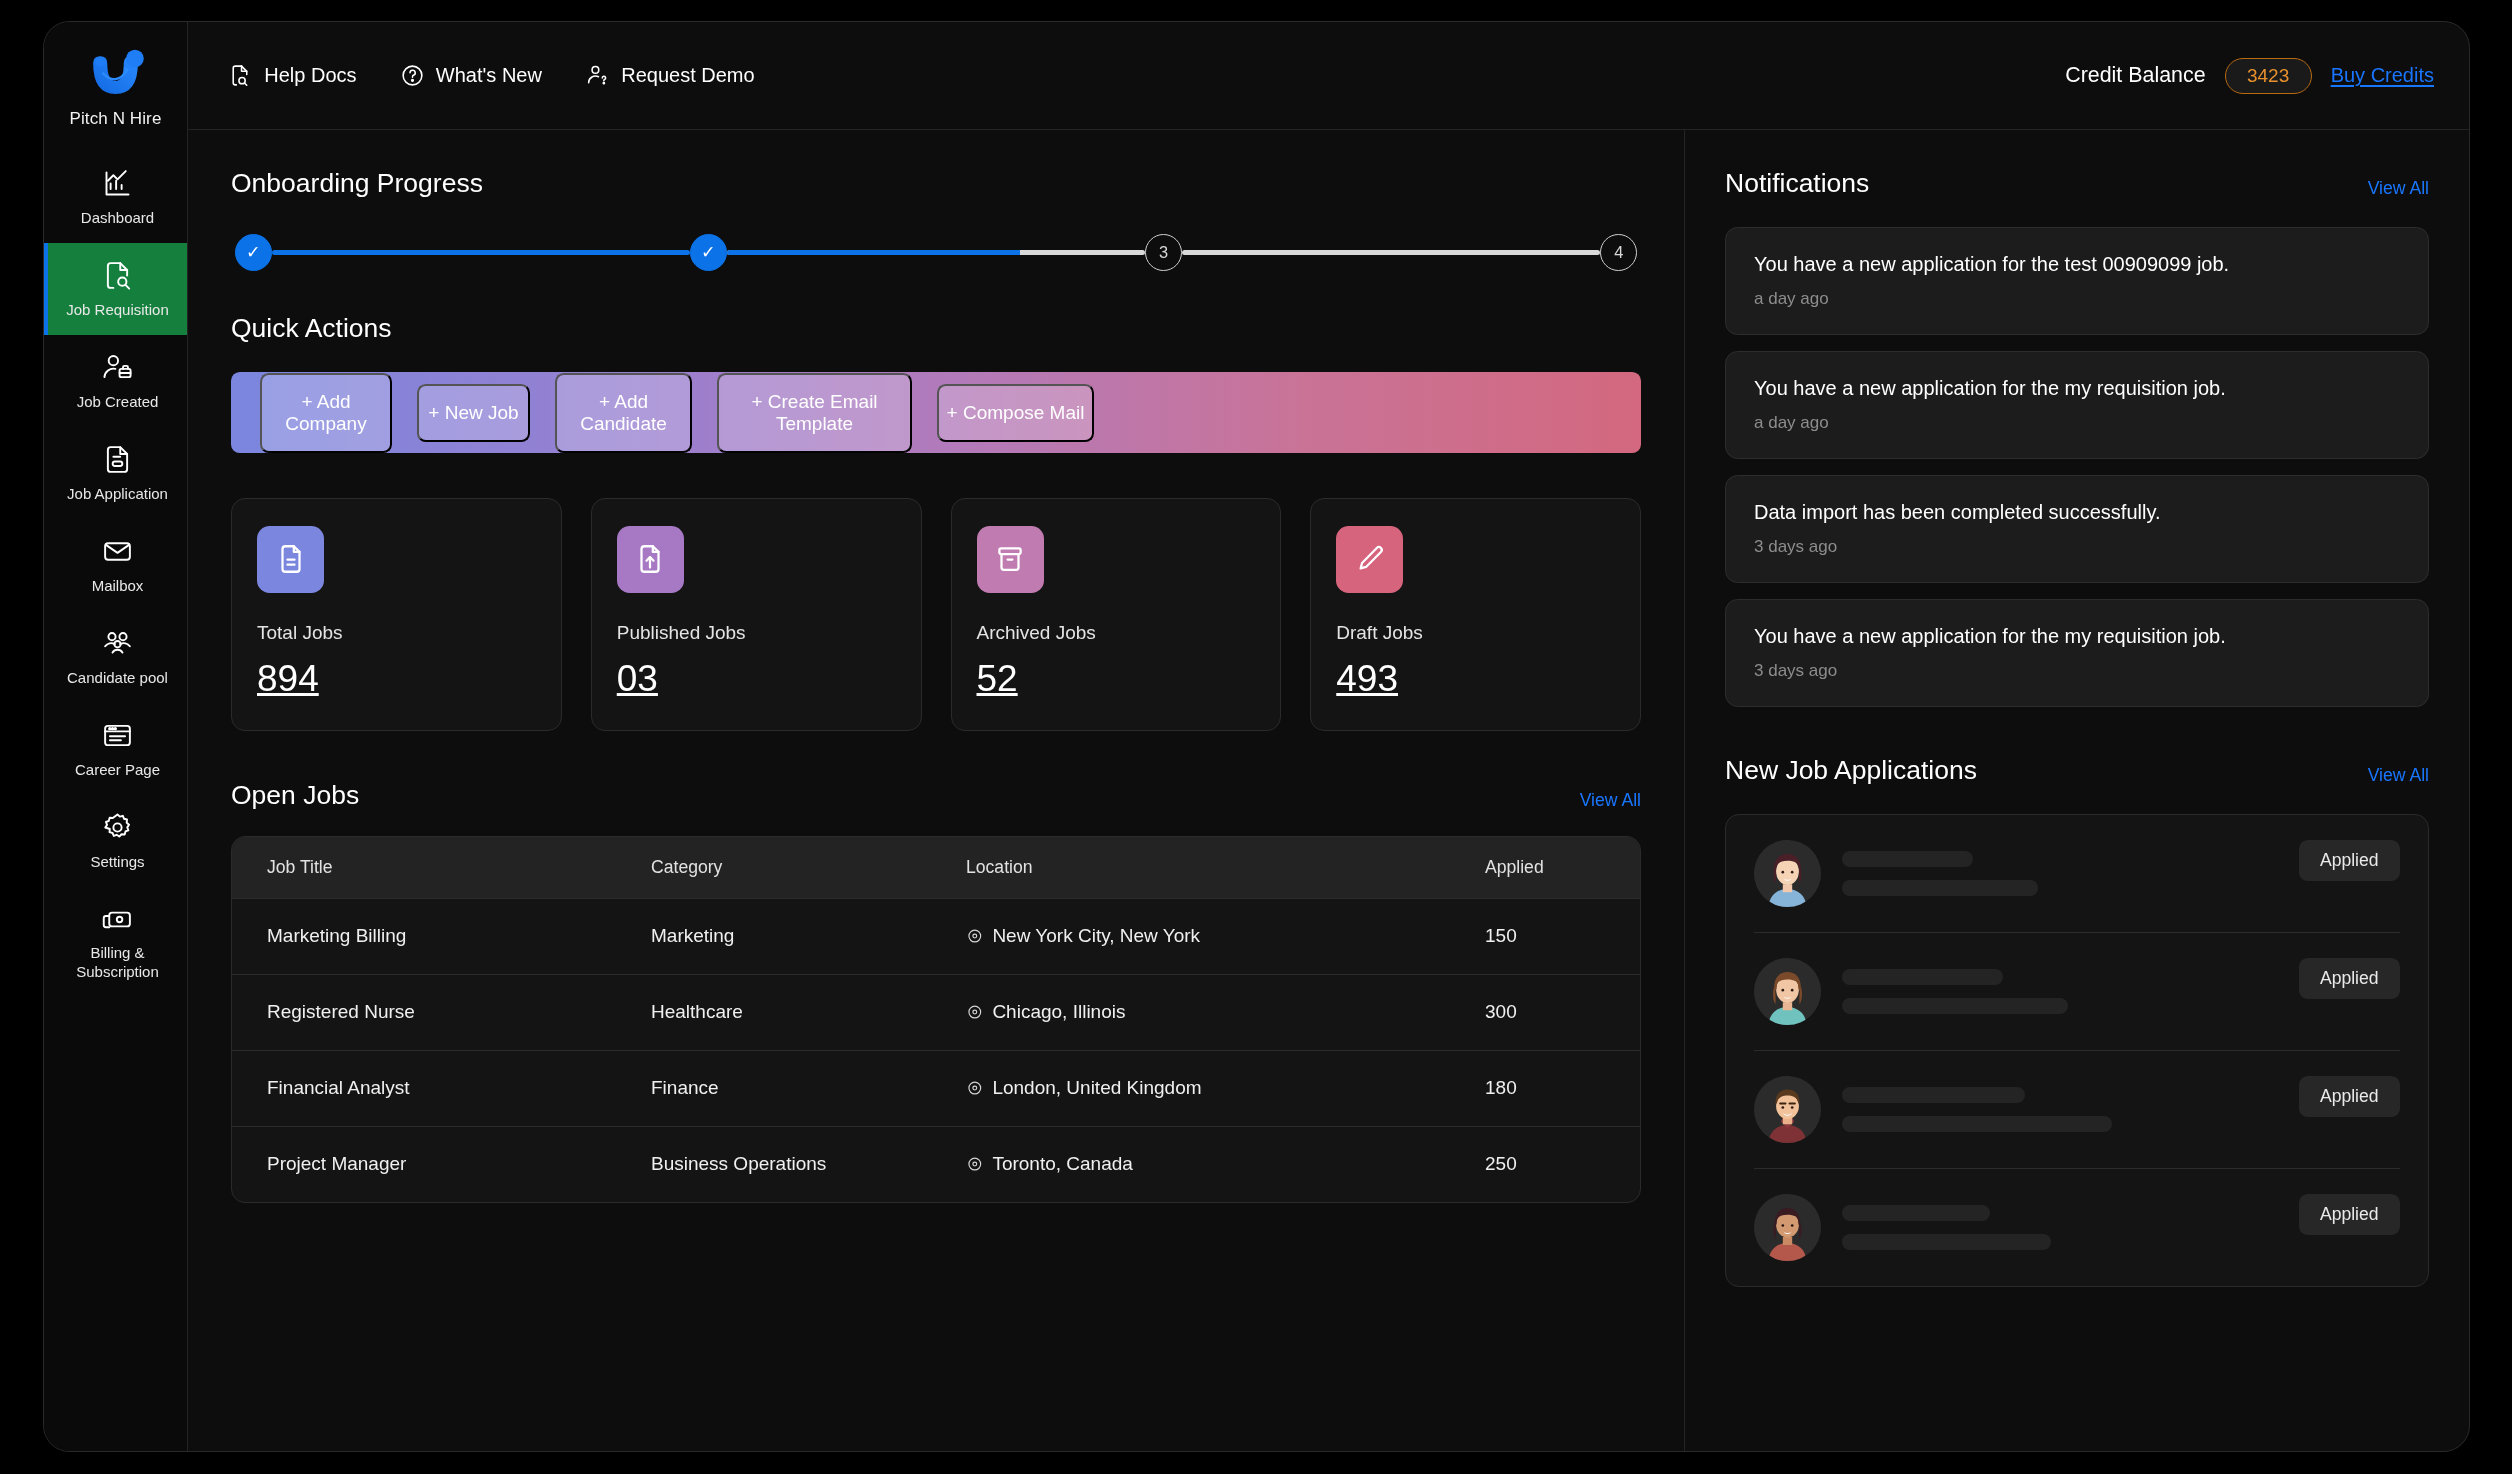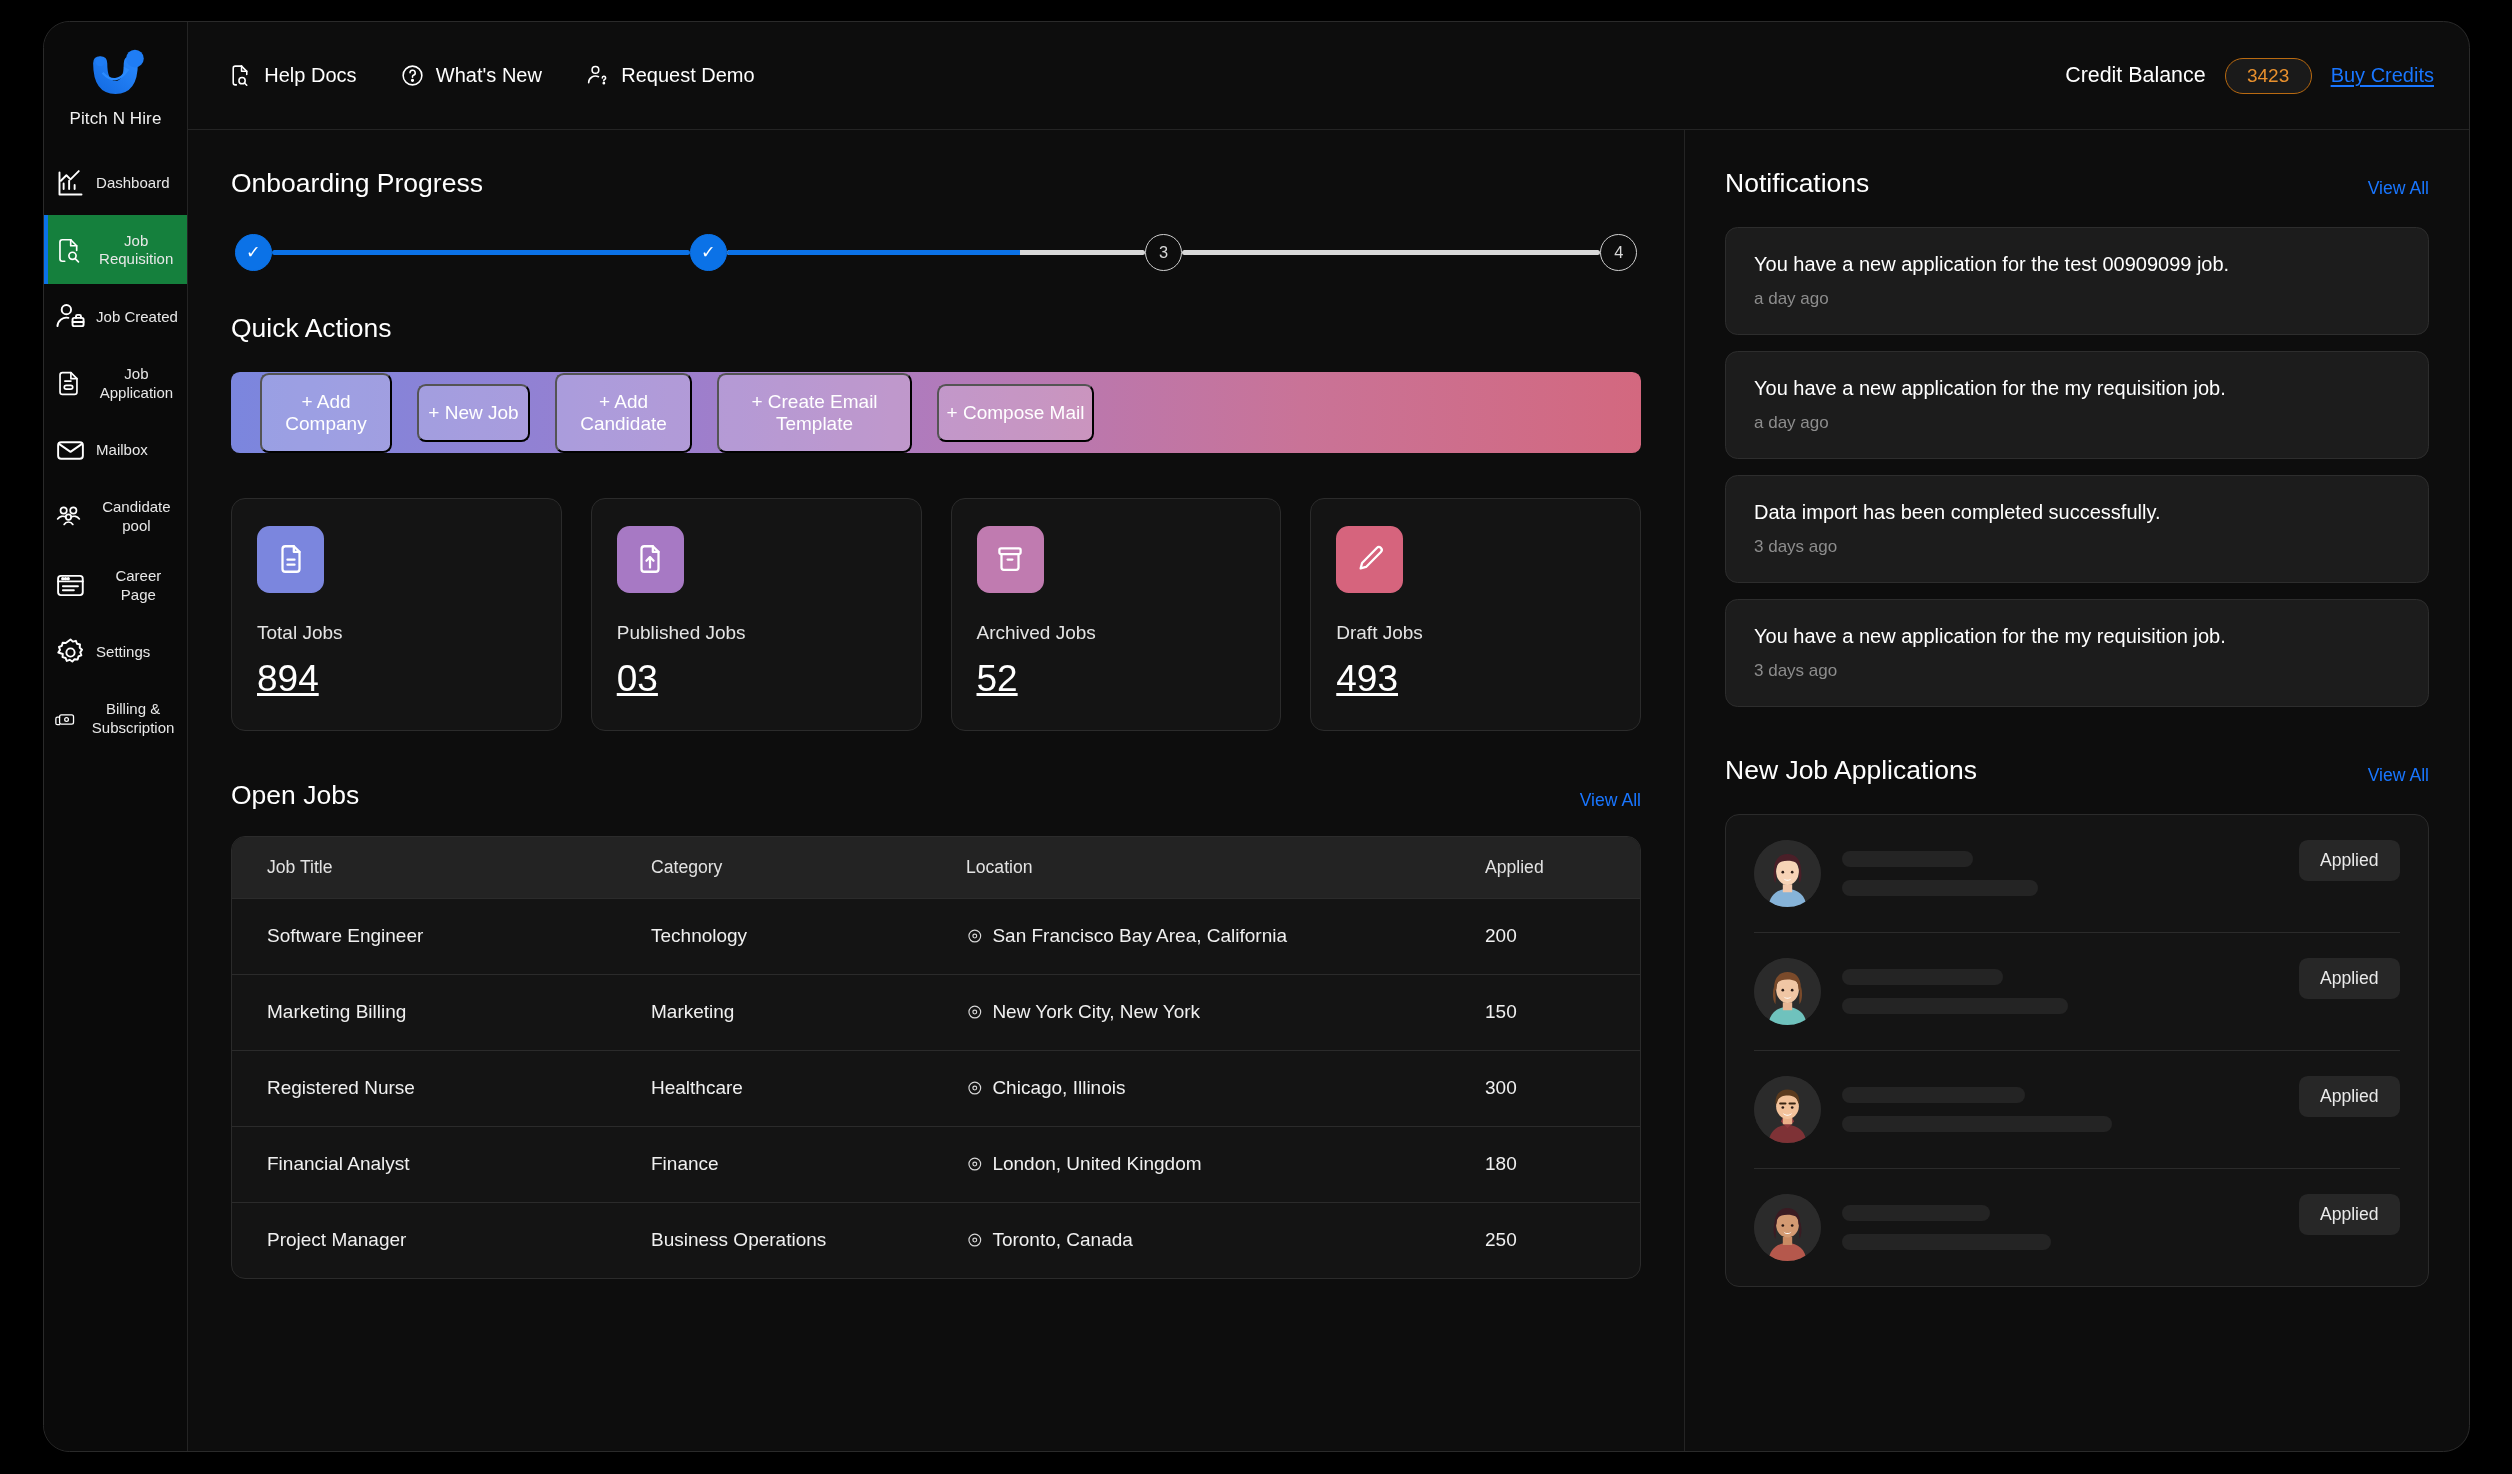--- a/index.html
+++ b/index.html
@@ -39,7 +39,7 @@
   .nav-item {
     width: 100%;
     padding: 16.4px 6.3px 15px;
-    display: flex; flex-direction: row; align-items: center;
+    display: flex; flex-direction: column; align-items: center;
     gap: 8.8px;
     border-left: 4.4px solid transparent;
     text-align: center;

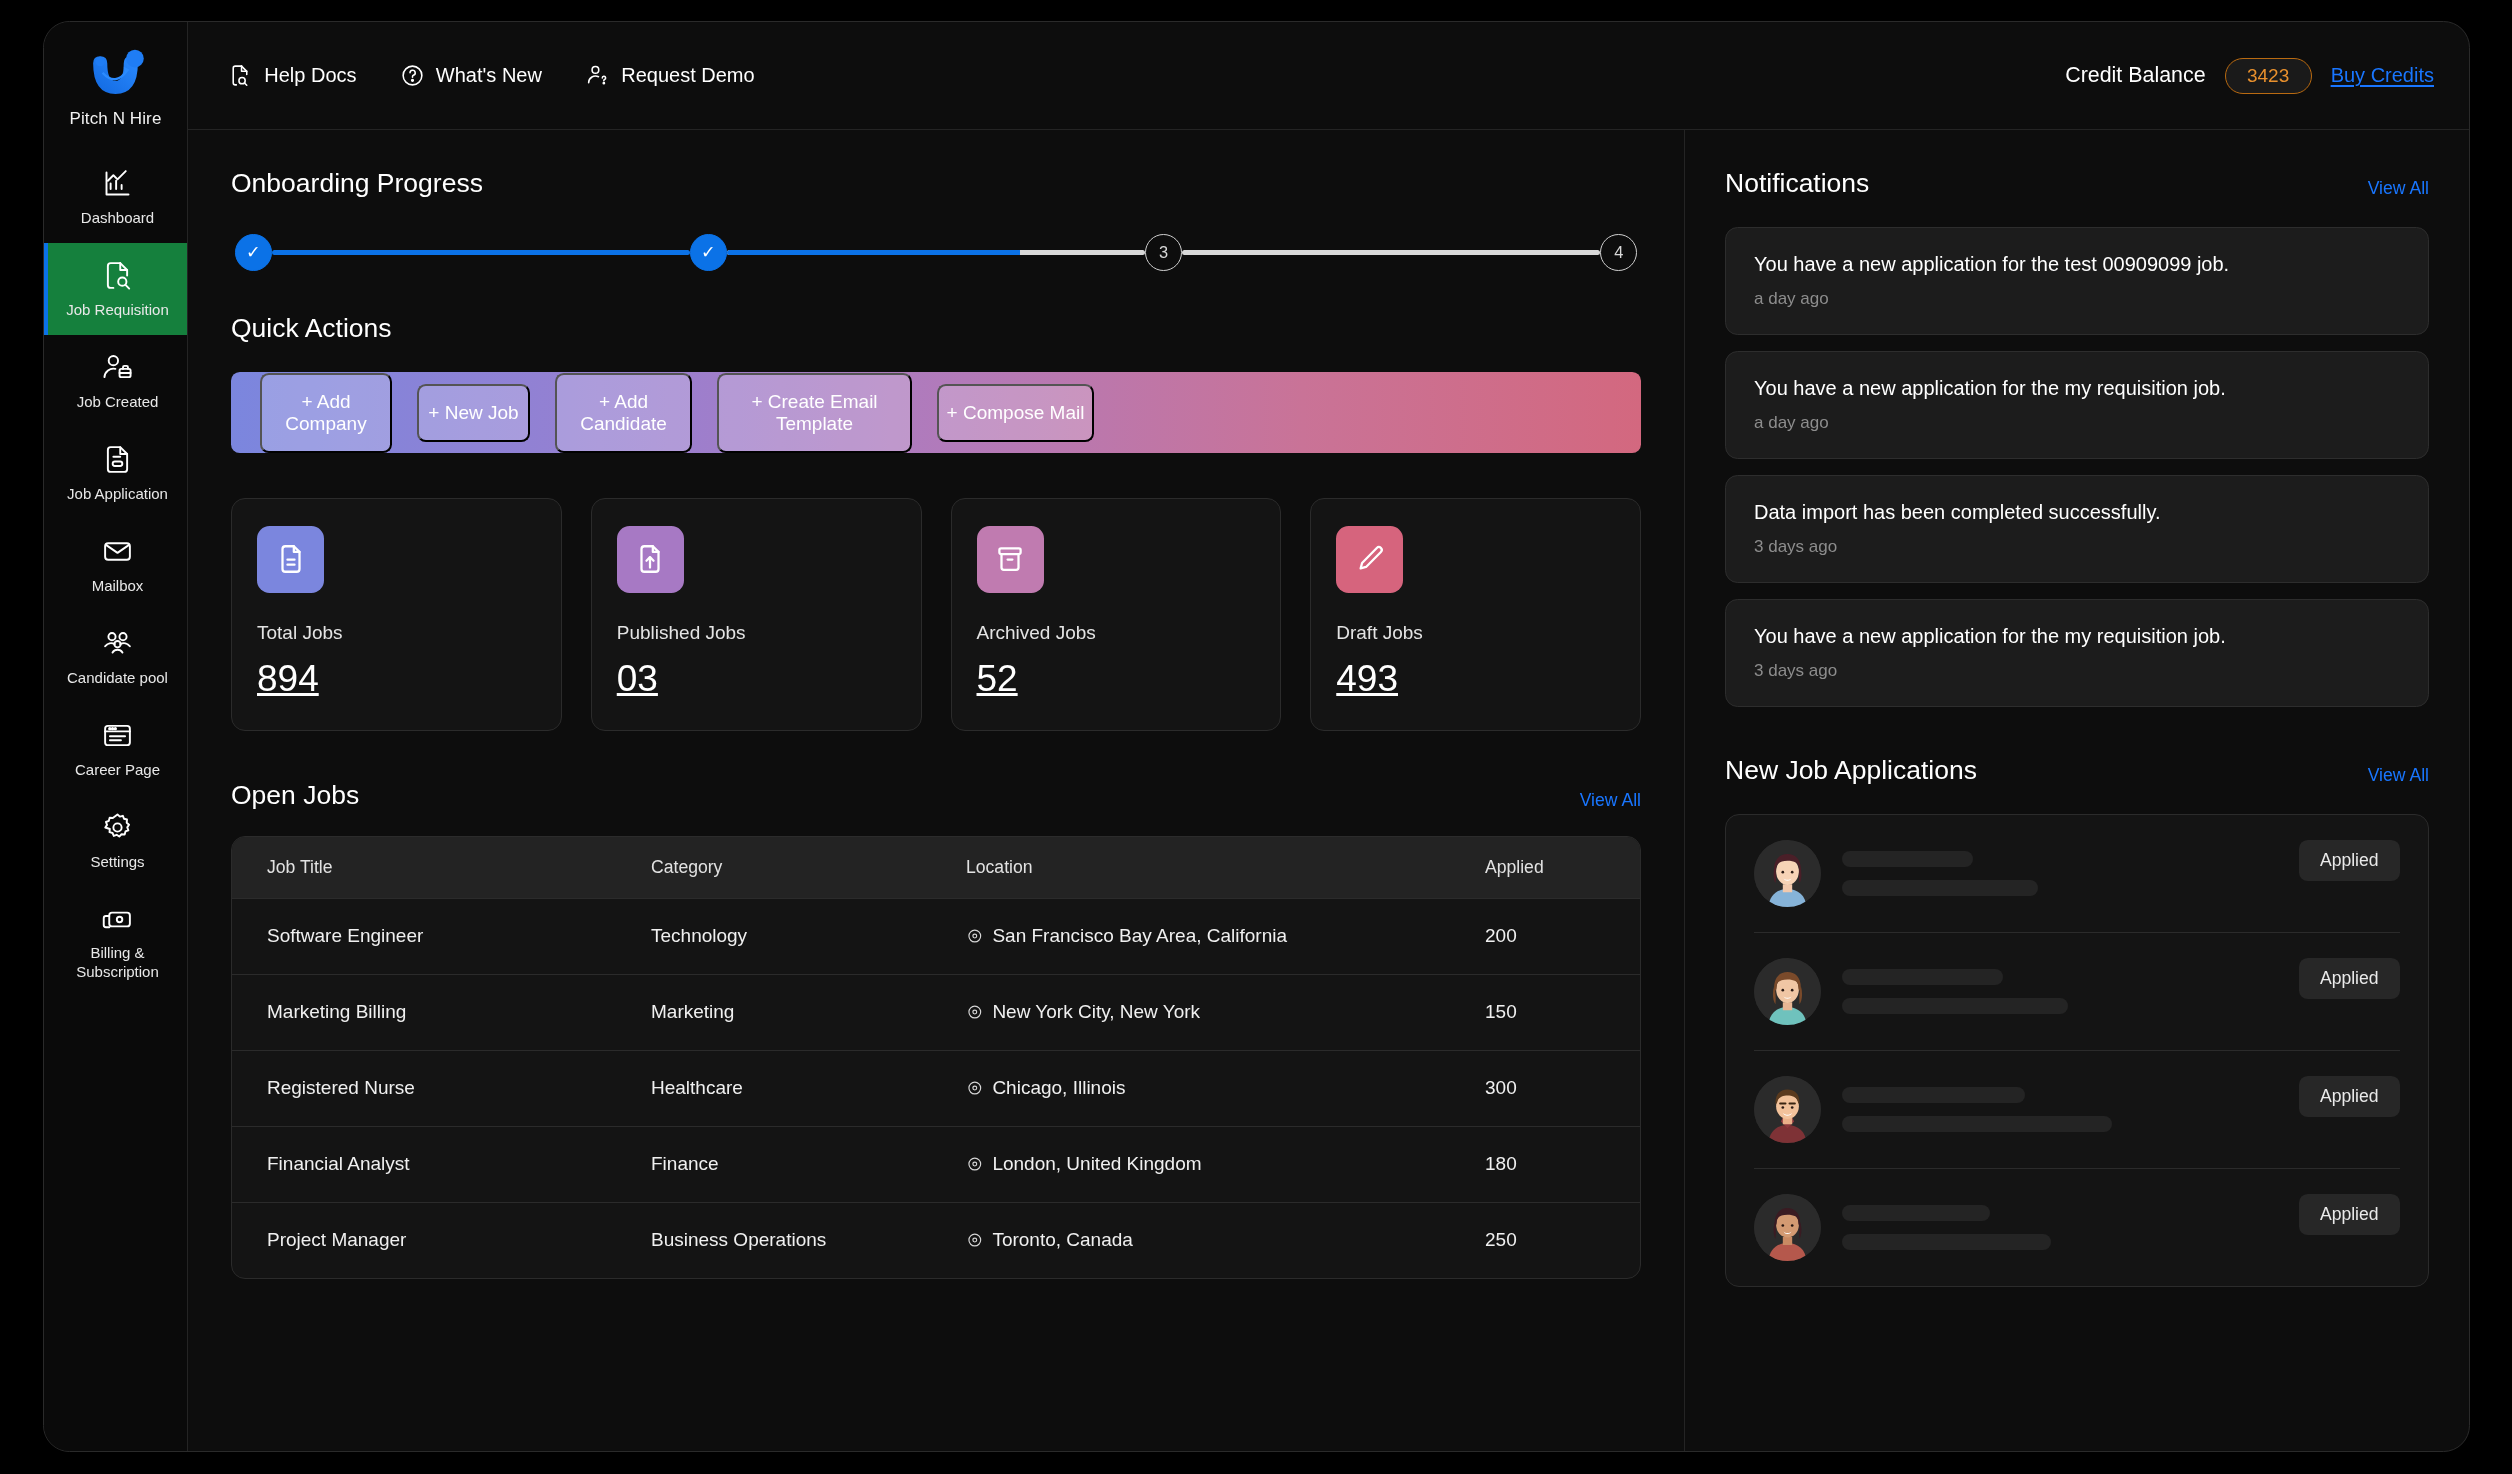--- a/index.html
+++ b/index.html
@@ -482,18 +482,6 @@
               <span class="c-app">Applied</span>
             </div>
 
-            <div class="jt-row">
-              <span class="c-title">Software Engineer</span>
-              <span class="c-cat">Technology</span>
-              <span class="c-loc">
-                <svg class="pin" viewBox="0 0 24 24" fill="none" stroke="#d6d6d6" stroke-width="1.6">
-                    <circle cx="12" cy="11" r="8"></circle>
-                    <circle cx="12" cy="11" r="2.6"></circle>
-                  </svg>
-                <span>San Francisco Bay Area, California</span>
-              </span>
-              <span class="c-app">200</span>
-            </div>
 
             <div class="jt-row">
               <span class="c-title">Marketing Billing</span>

